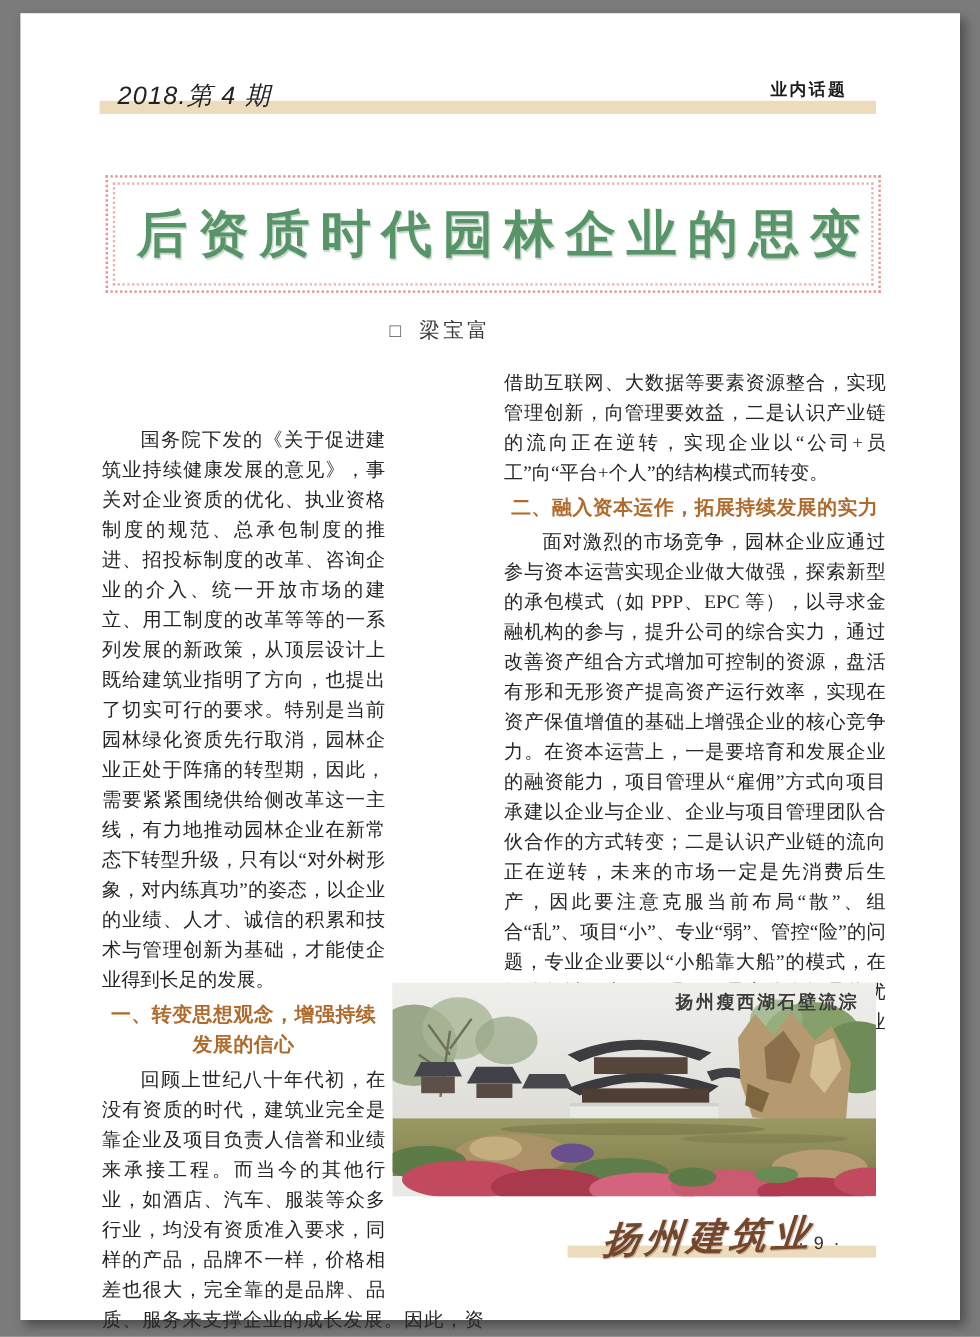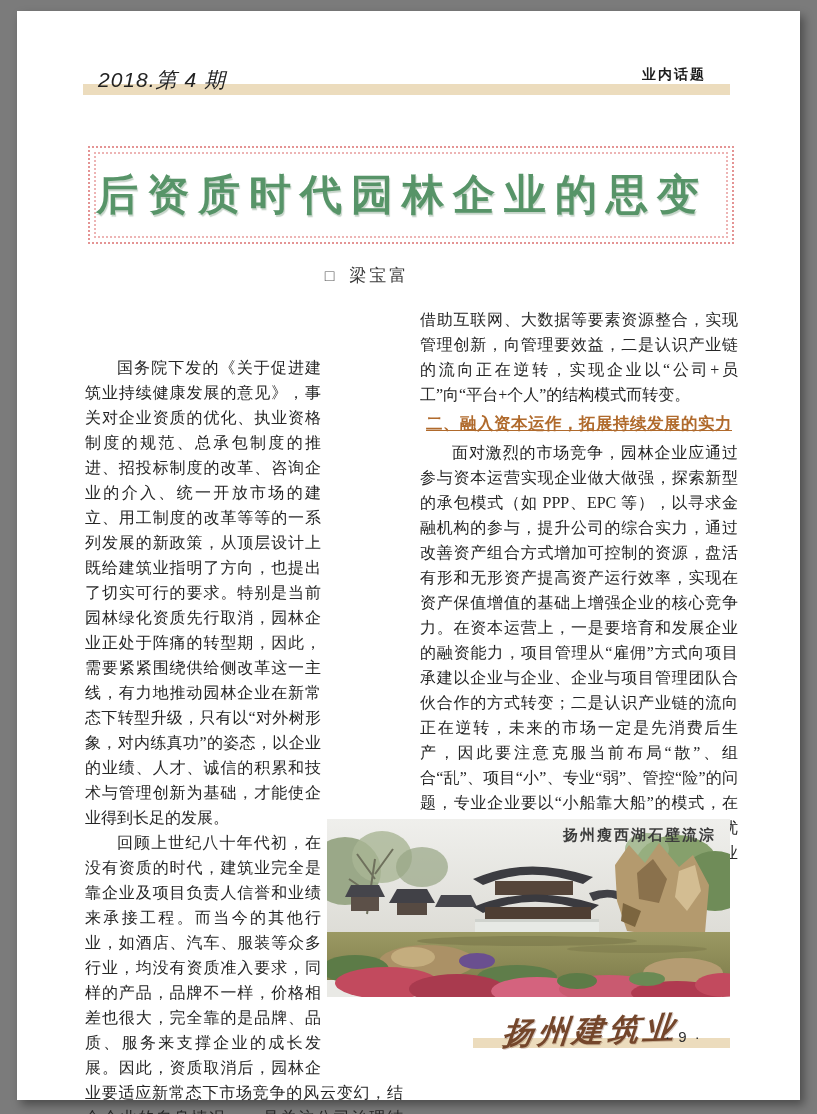--- a/index.html
+++ b/index.html
@@ -36,7 +36,7 @@
   .title-box-inner{
     width:100%;height:100%;box-sizing:border-box;
     border:2px dotted #edb4b4;
-    display:flex;align-items:center;justify-content:flex-start;
+    display:flex;align-items:center;justify-content:flex-end;
   }
   .article-title{
     margin:0;font-family:"Liberation Sans","DejaVu Sans",sans-serif;

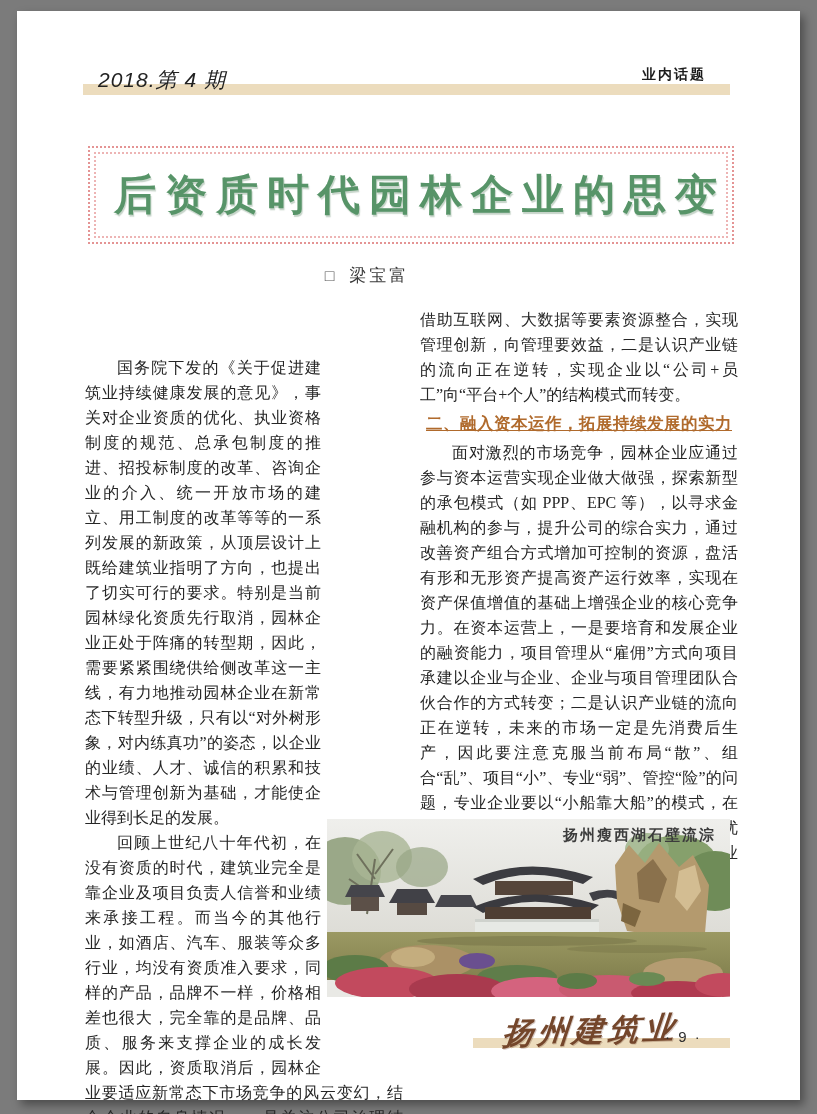--- a/index.html
+++ b/index.html
@@ -60,7 +60,6 @@
     margin:4px 0;font-size:16.5px;line-height:25px;font-weight:bold;
     color:#b06a2c;text-align:center;letter-spacing:0.5px;
     font-family:"Liberation Sans","DejaVu Sans",sans-serif;
-    text-decoration:underline;
   }
   .col-left{left:68px;top:296px;width:318px;height:722px;margin-top:48px;}
   .col-right{left:403px;top:296px;width:318px;height:520px;}

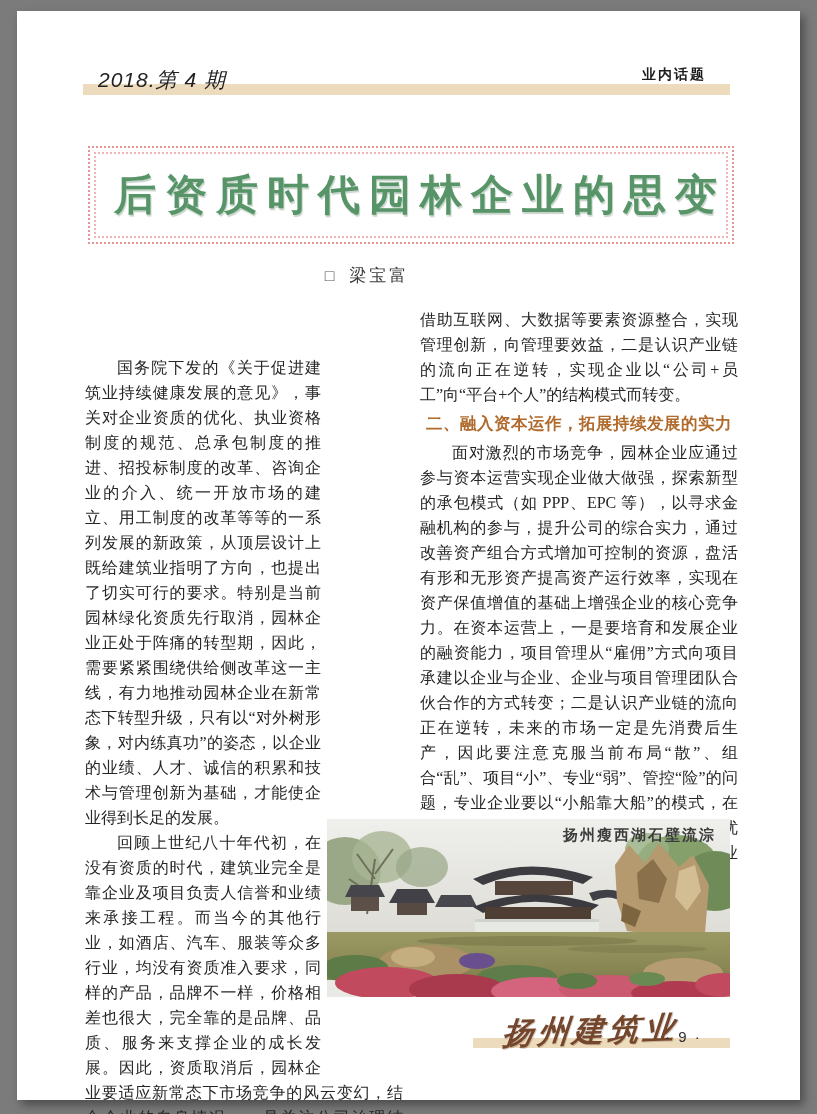--- a/index.html
+++ b/index.html
@@ -114,6 +114,7 @@
   <div class="col col-left">
     <div class="photo-spacer"></div>
     <p class="indent">国务院下发的《关于促进建筑业持续健康发展的意见》，事关对企业资质的优化、执业资格制度的规范、总承包制度的推进、招投标制度的改革、咨询企业的介入、统一开放市场的建立、用工制度的改革等等的一系列发展的新政策，从顶层设计上既给建筑业指明了方向，也提出了切实可行的要求。特别是当前园林绿化资质先行取消，园林企业正处于阵痛的转型期，因此，需要紧紧围绕供给侧改革这一主线，有力地推动园林企业在新常态下转型升级，只有以“对外树形象，对内练真功”的姿态，以企业的业绩、人才、诚信的积累和技术与管理创新为基础，才能使企业得到长足的发展。</p>
+    <h3>一、转变思想观念，增强持续发展的信心</h3>
     <p class="indent">回顾上世纪八十年代初，在没有资质的时代，建筑业完全是靠企业及项目负责人信誉和业绩来承接工程。而当今的其他行业，如酒店、汽车、服装等众多行业，均没有资质准入要求，同样的产品，品牌不一样，价格相差也很大，完全靠的是品牌、品质、服务来支撑企业的成长发展。因此，资质取消后，园林企业要适应新常态下市场竞争的风云变幻，结合企业的自身情况，一是关注公司治理结构，与员工的职业发展意愿相一致，形成企业的发展活力，增强团队实力；二是主动积累业绩；三是加大营销力度，在提高品质、价格差异化、顾客增值服务上下功夫；四是</p>
   </div>
 

